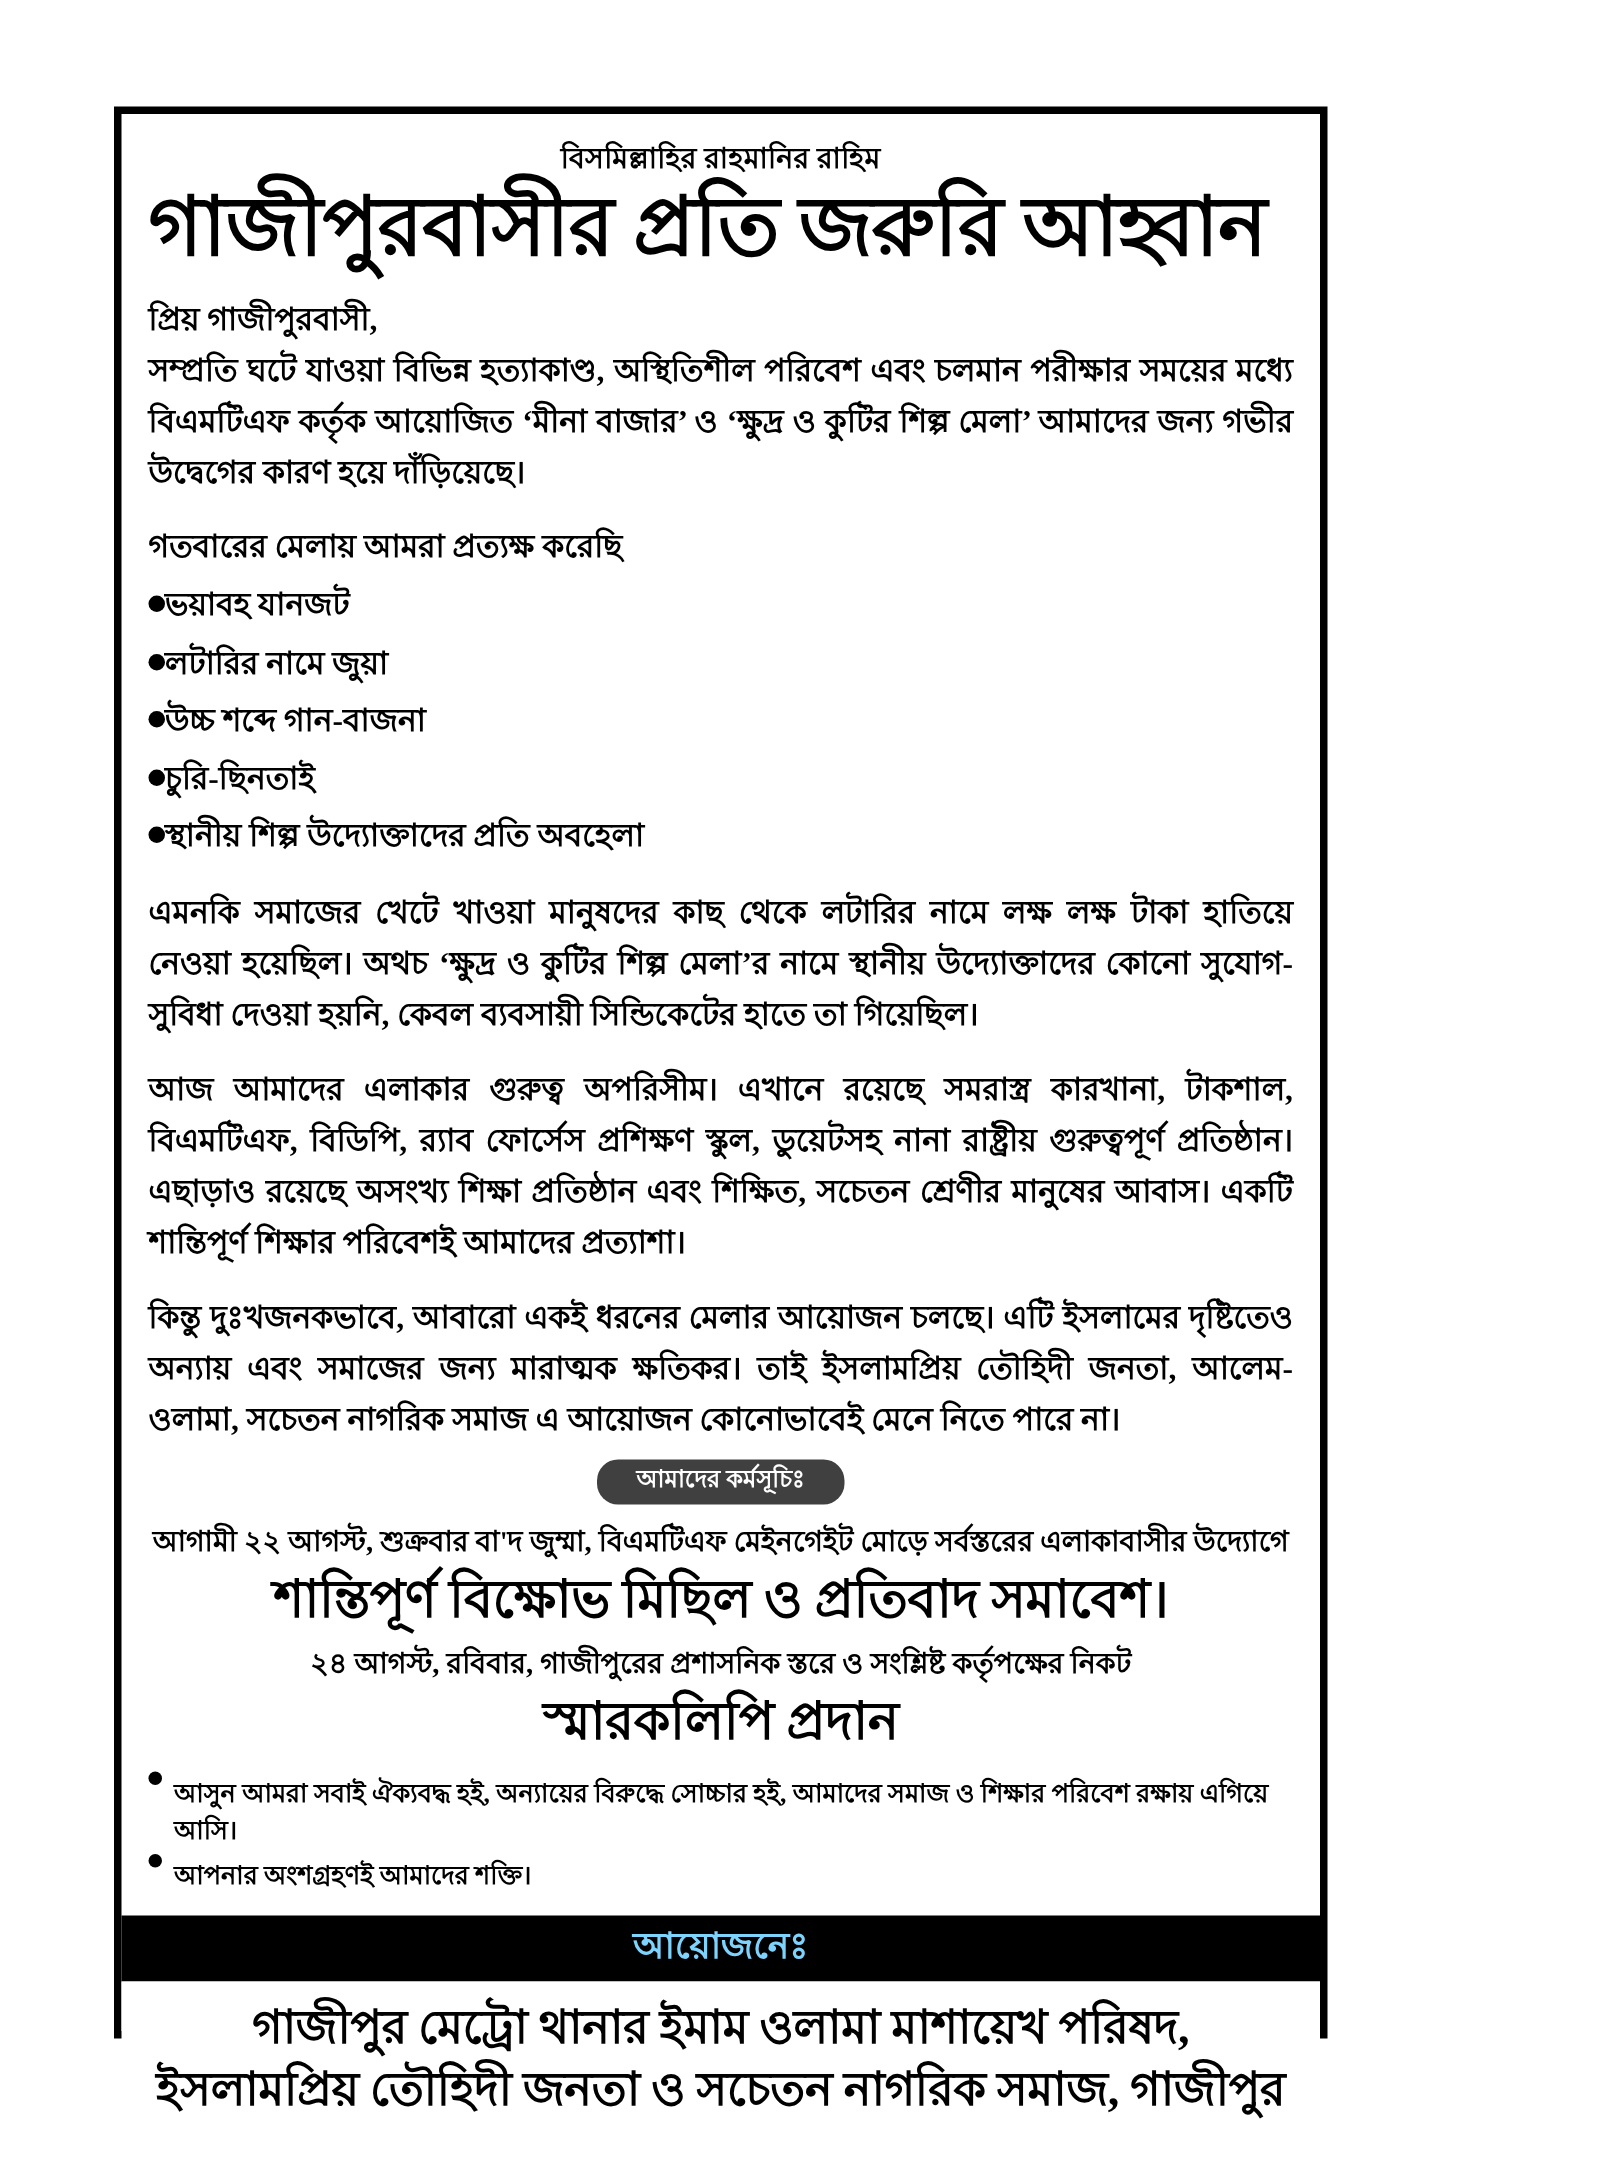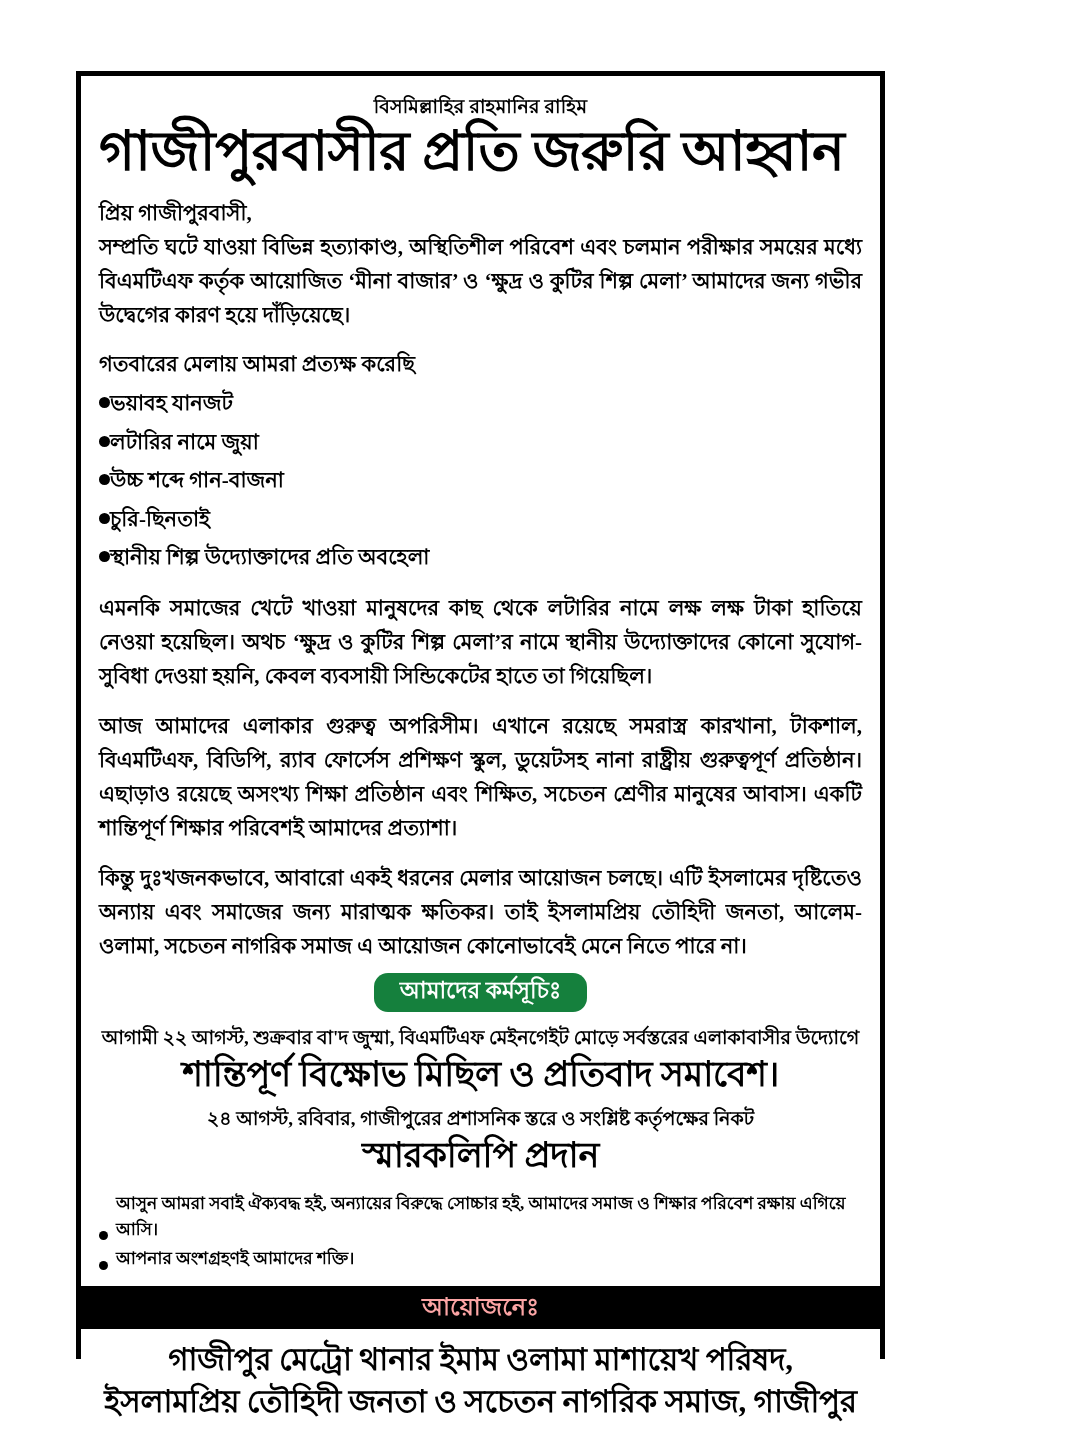--- a/index.html
+++ b/index.html
@@ -117,9 +117,9 @@
   }
   .pill {
     display: inline-block;
-    background: #15803d;
+    background: #404040;
     color: #ffffff;
-    font-size: 23px;
+    font-size: 16px;
     font-weight: 700;
     padding: 4px 26px 7px 26px;
     border-radius: 14px;

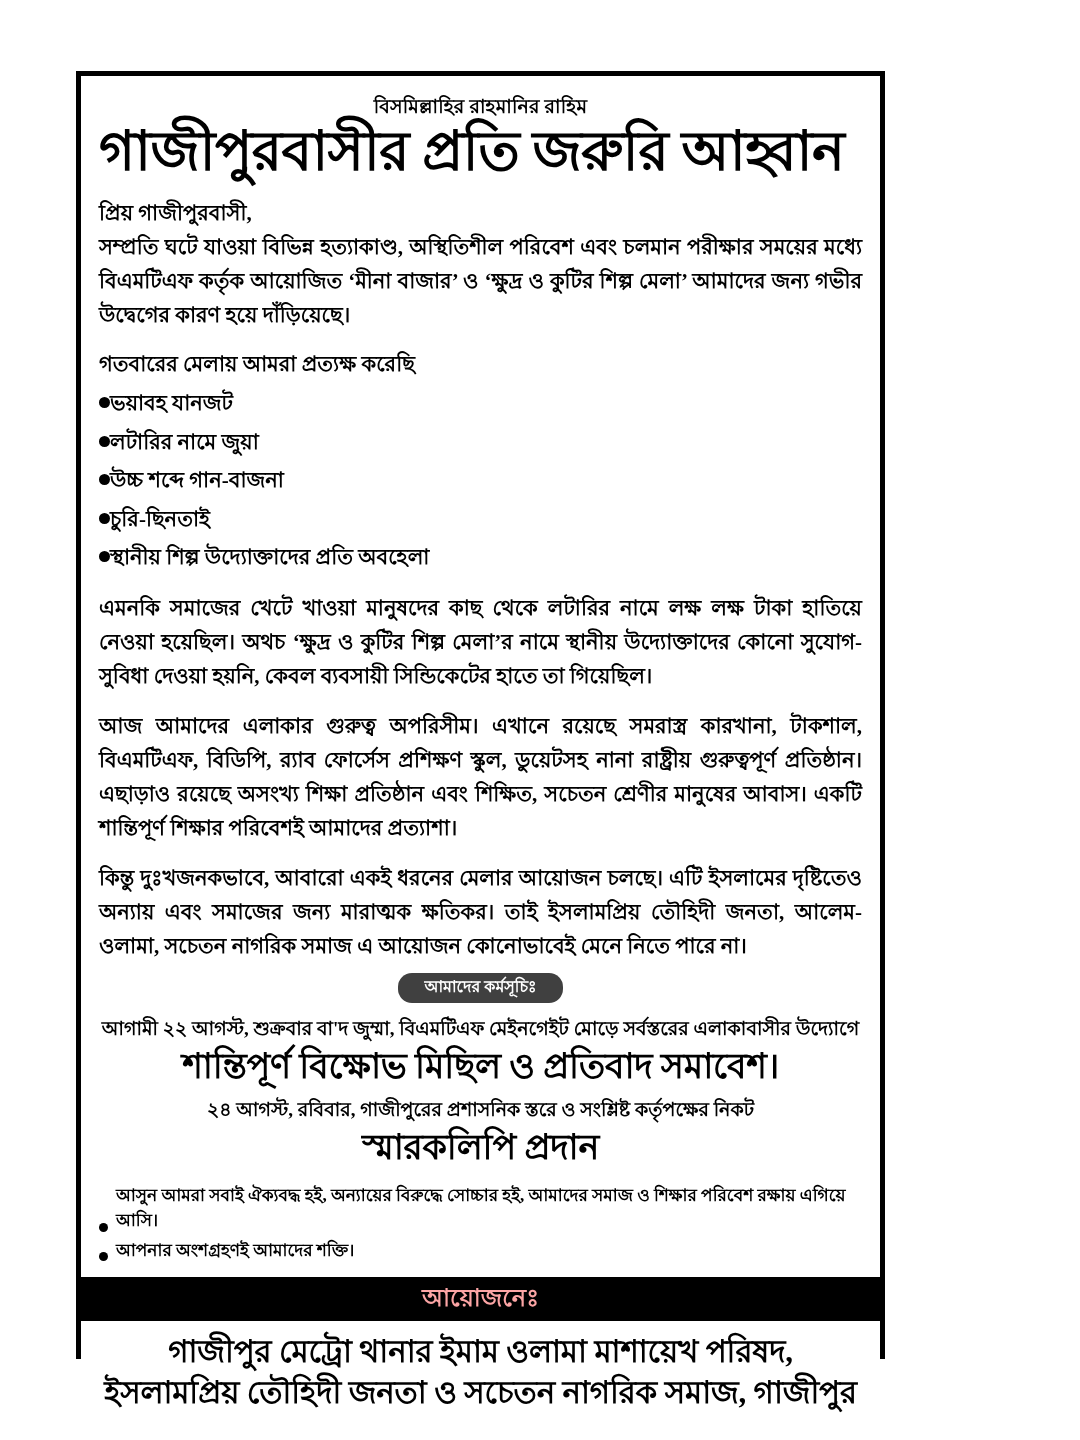--- a/index.html
+++ b/index.html
@@ -169,7 +169,7 @@
     line-height: 1.5;
     padding: 2px 0;
     display: flex;
-    align-items: flex-end;
+    align-items: flex-start;
     gap: 8px;
   }
   .dot-sm {

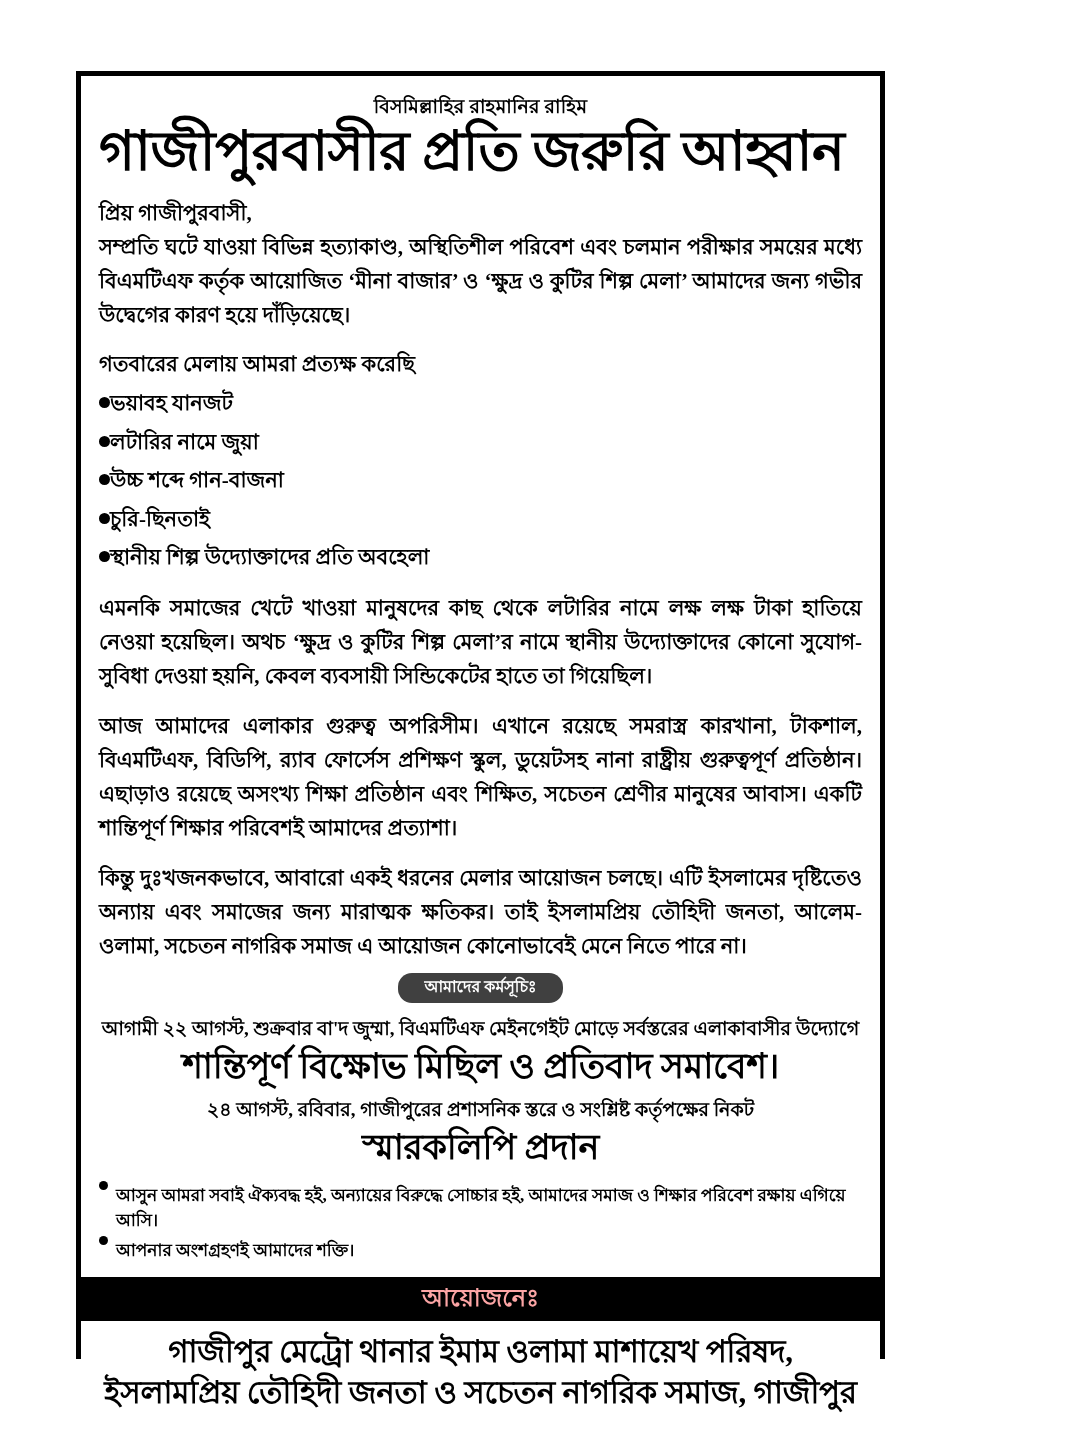--- a/index.html
+++ b/index.html
@@ -186,7 +186,7 @@
   
   .organiser-bar {
     background: #000000;
-    color: #fca5a5;
+    color: #7dd3fc;
     text-align: center;
     font-size: 24px;
     font-weight: 700;

